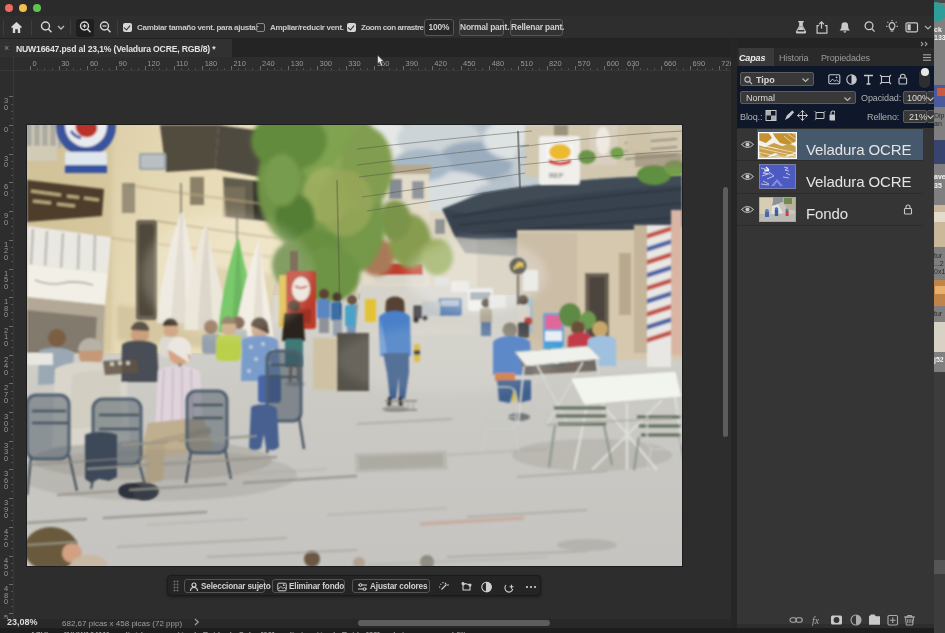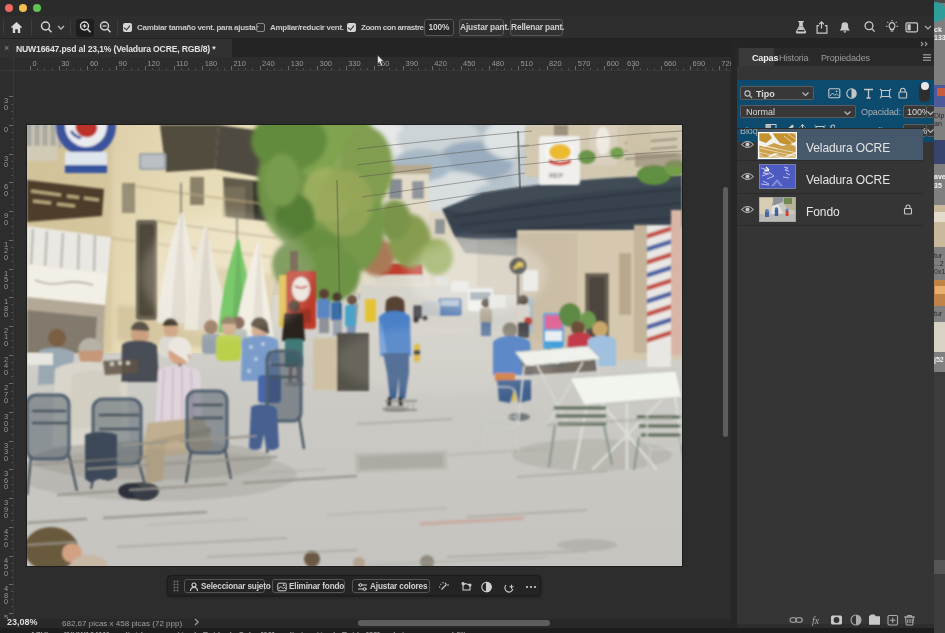--- a/index.html
+++ b/index.html
@@ -103,7 +103,7 @@
   <div class="cb on" style="left:347px"></div>
   <div class="olab" style="left:361px;letter-spacing:-0.45px;text-align:right;">Zoom con arrastre</div>
   <div class="obtn" style="left:424px;width:28px;background:#272727;">100%</div>
-  <div class="obtn" style="left:459px;width:43px;">Ajustar pant.</div>
+  <div class="obtn" style="left:459px;width:43px;">Normal pant.</div>
   <div class="obtn" style="left:510px;width:51px;">Rellenar pant.</div>
   <g id="opticons"></g>
   <svg class="abs" style="left:794px;top:4px" width="126" height="15" viewBox="0 0 126 15">

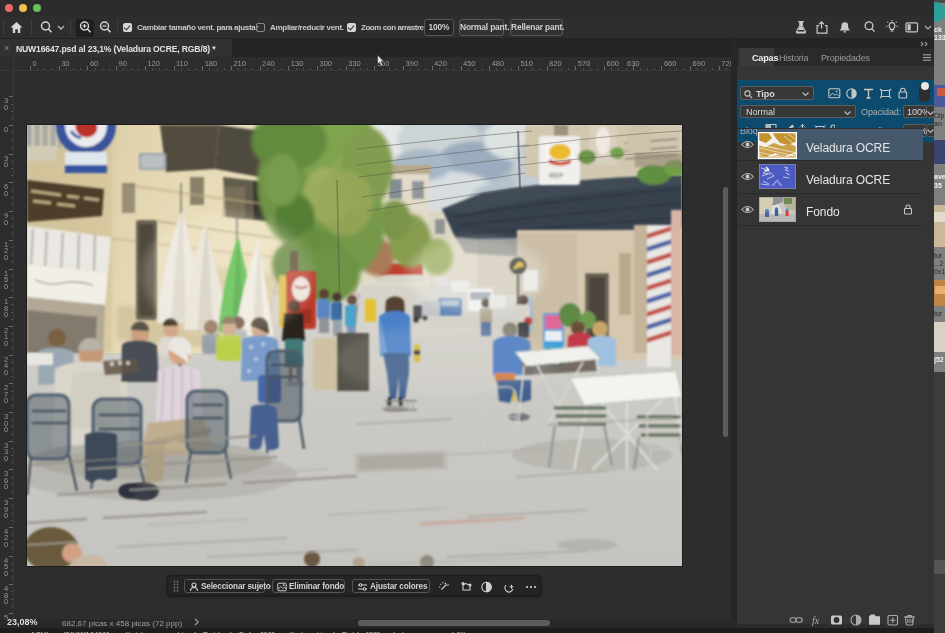--- a/index.html
+++ b/index.html
@@ -934,7 +934,7 @@
 <div id="panel" class="abs">
   <div id="ptabs">
     <div id="ptab-active"></div>
-    <div class="ptablab" style="left:15px;color:#f0f0f0;font-weight:bold;">Capas</div>
+    <div class="ptablab" style="left:2px;color:#f0f0f0;font-weight:bold;font-style:italic;">Capas</div>
     <div class="ptablab" style="left:42px;">Historia</div>
     <div class="ptablab" style="left:84px;">Propiedades</div>
     <svg style="position:absolute;left:186px;top:6px" width="8" height="7" viewBox="0 0 8 7">

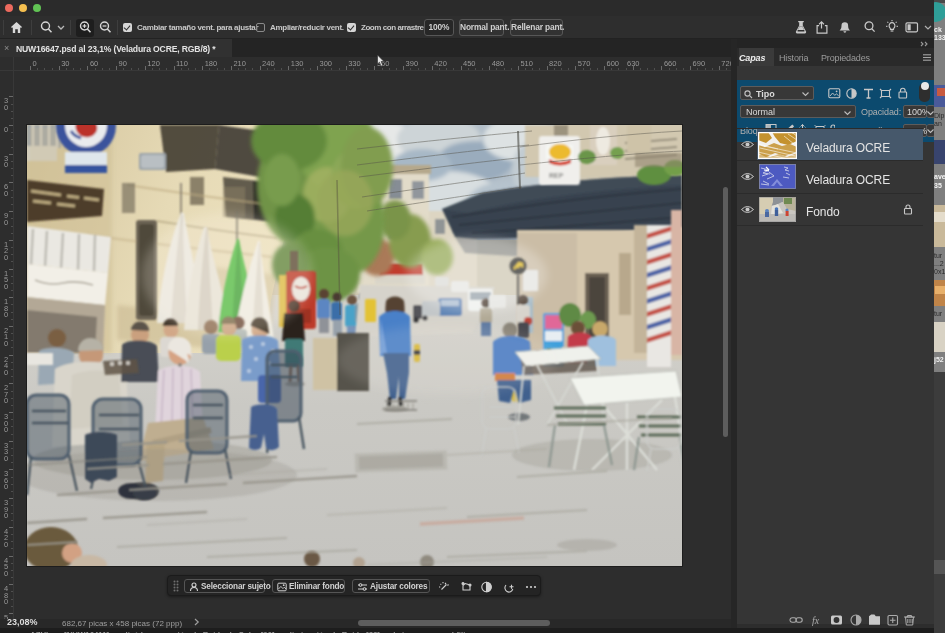--- a/index.html
+++ b/index.html
@@ -54,7 +54,7 @@
   #ptabs{position:absolute;left:0;top:0;width:197px;height:18px;background:#2a2a2a;}
   #ptab-active{position:absolute;left:2px;top:0;width:35px;height:18px;background:#3a3a3a;}
   .ptablab{position:absolute;top:4.5px;font-size:9px;color:#9b9b9b;letter-spacing:-0.15px;}
-  #phead{position:absolute;left:0;top:32px;width:197px;height:62px;background:#0c4a6e;}
+  #phead{position:absolute;left:0;top:18px;width:197px;height:62px;background:#0f172a;}
   .pfield{position:absolute;background:#383838;border:1px solid #5c5c5c;border-radius:2px;box-sizing:border-box;
           color:#dadada;font-size:9px;}
   .plab{position:absolute;color:#b0b0b0;font-size:9px;letter-spacing:-0.1px;}

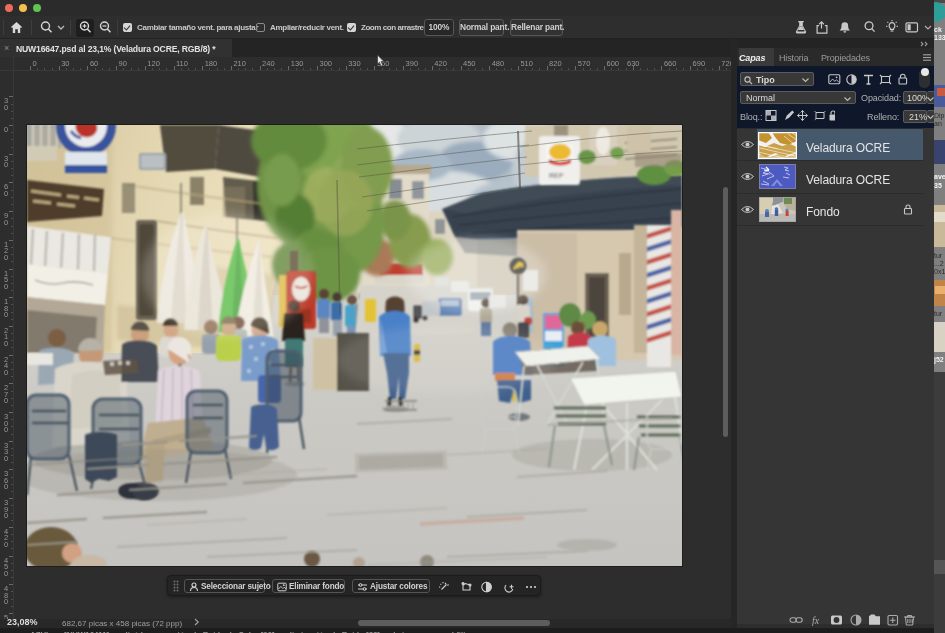--- a/index.html
+++ b/index.html
@@ -58,7 +58,7 @@
   .pfield{position:absolute;background:#383838;border:1px solid #5c5c5c;border-radius:2px;box-sizing:border-box;
           color:#dadada;font-size:9px;}
   .plab{position:absolute;color:#b0b0b0;font-size:9px;letter-spacing:-0.1px;}
-  .lay-name{position:absolute;left:69px;top:11.5px;font-size:12px;color:#e4e4e4;letter-spacing:-0.1px;}
+  .lay-name{position:absolute;left:69px;top:11.5px;font-size:15px;color:#e4e4e4;letter-spacing:-0.1px;}
   .pdivider{position:absolute;left:0;width:186px;height:1px;background:#2b2b2b;}
   
   #sliver{left:934px;top:0;width:11px;height:633px;background:#808080;overflow:hidden;}

